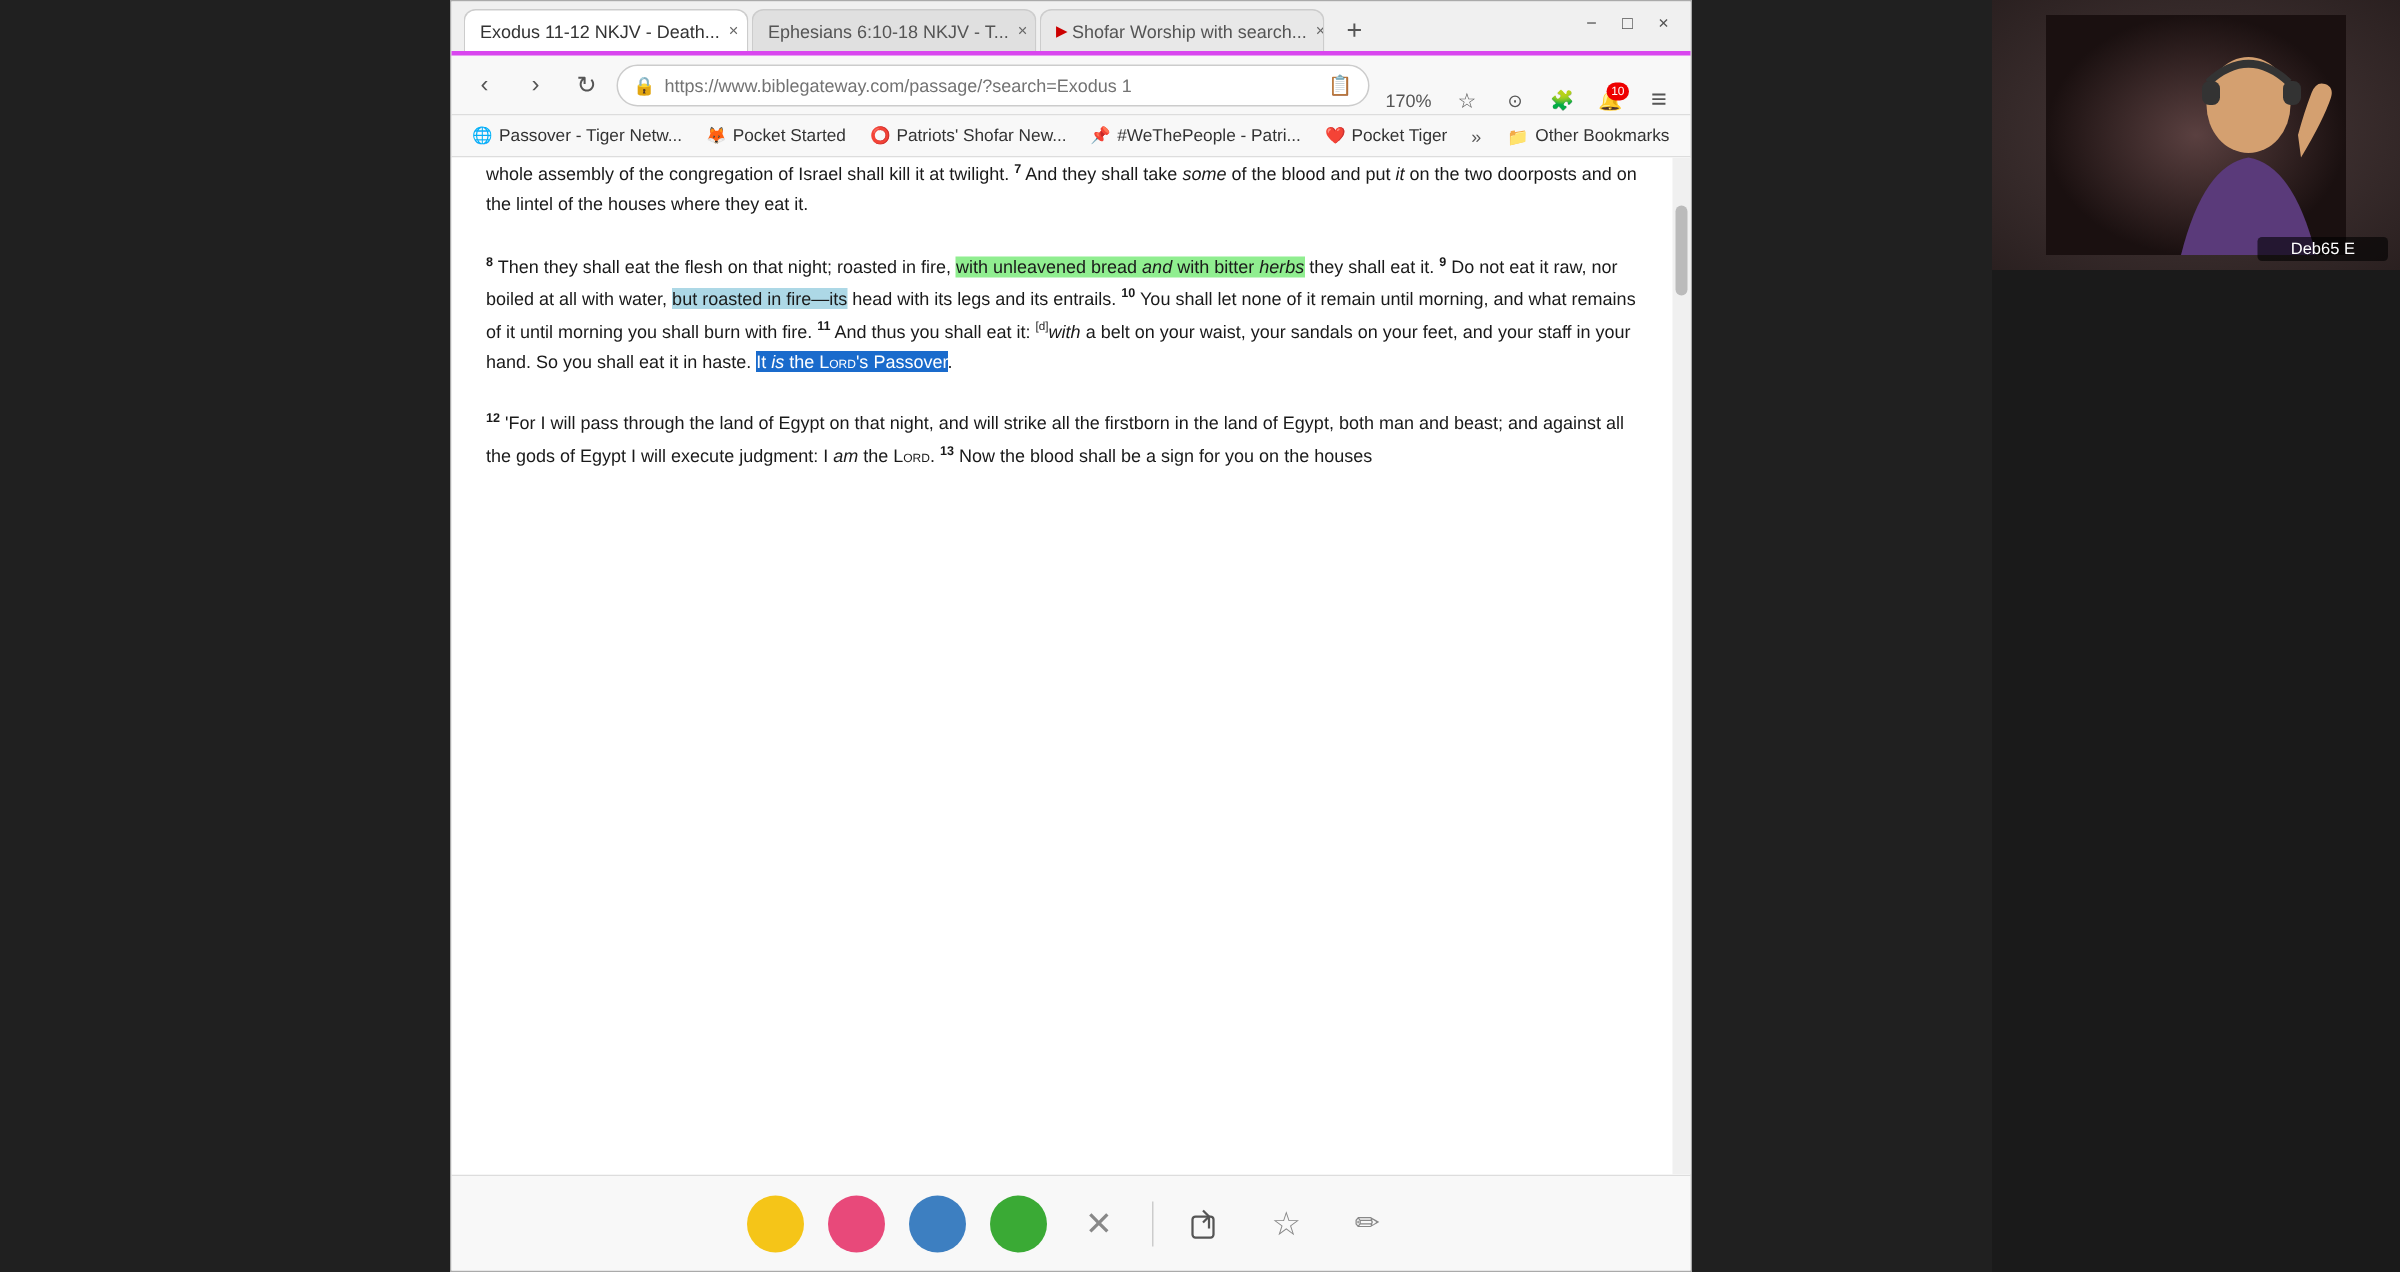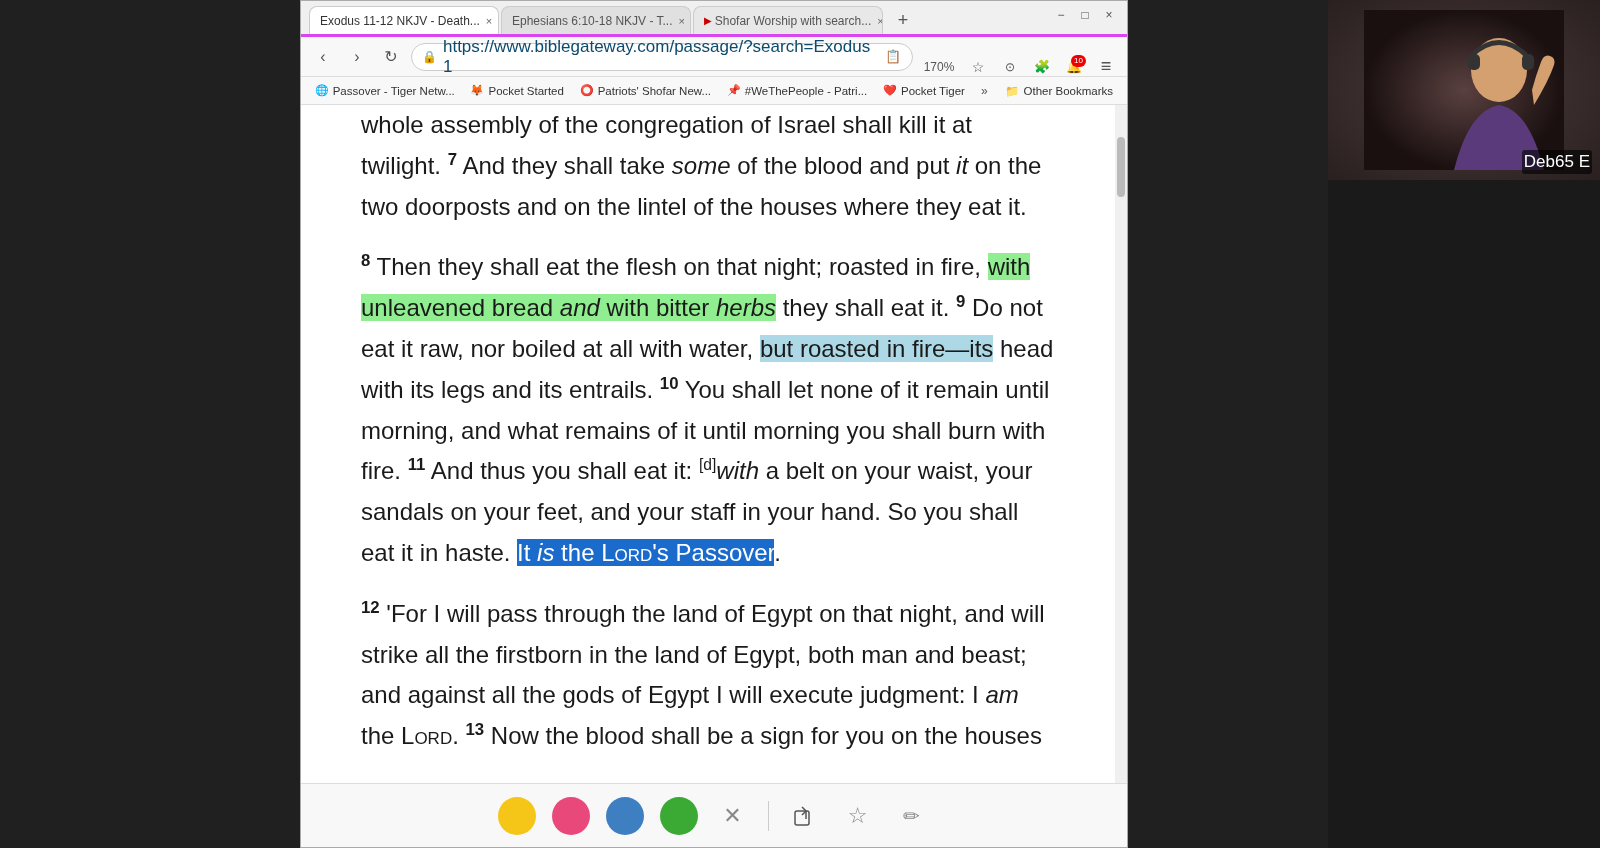--- a/index.html
+++ b/index.html
@@ -131,7 +131,7 @@
       color: #333;
     }
     .address-bar .lock-icon { color: #4a4a4a; font-size: 12px; }
-    .address-text { font-size: 17px; color: #0c4a6e; flex: 1; }
+    .address-text { font-size: 12px; color: #737373; flex: 1; }
     .nav-icon-btn {
       width: 26px;
       height: 26px;

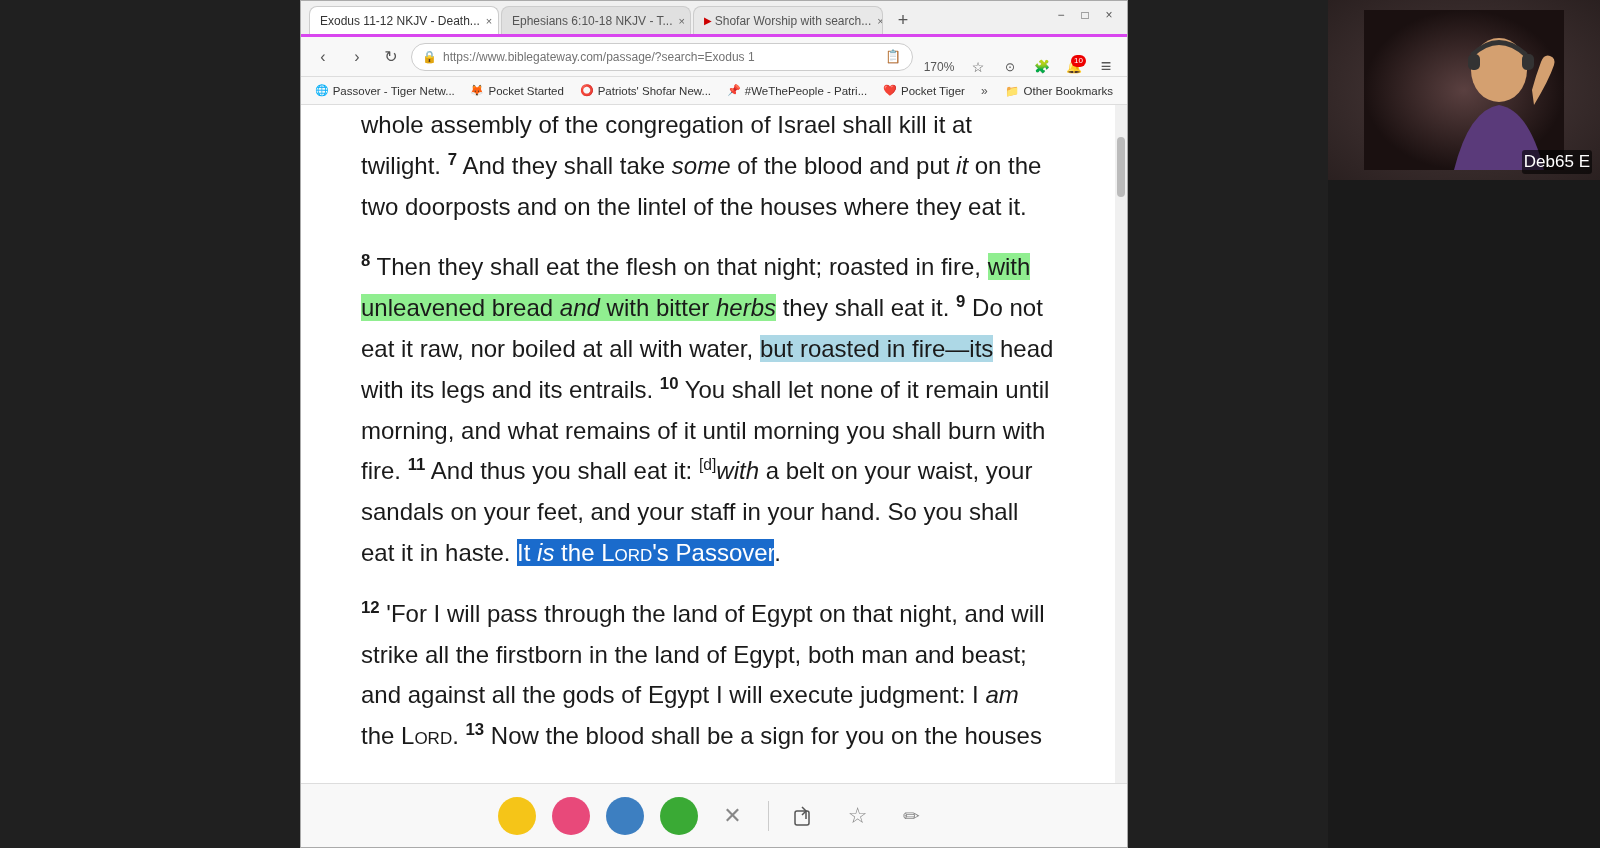--- a/index.html
+++ b/index.html
@@ -210,9 +210,9 @@
 
     .content-main {
       flex: 1;
-      padding: 0 60px;
+      padding: 0 23px;
       overflow-y: auto;
-      font-size: 24px;
+      font-size: 12px;
       line-height: 1.7;
       color: #1a1a1a;
     }

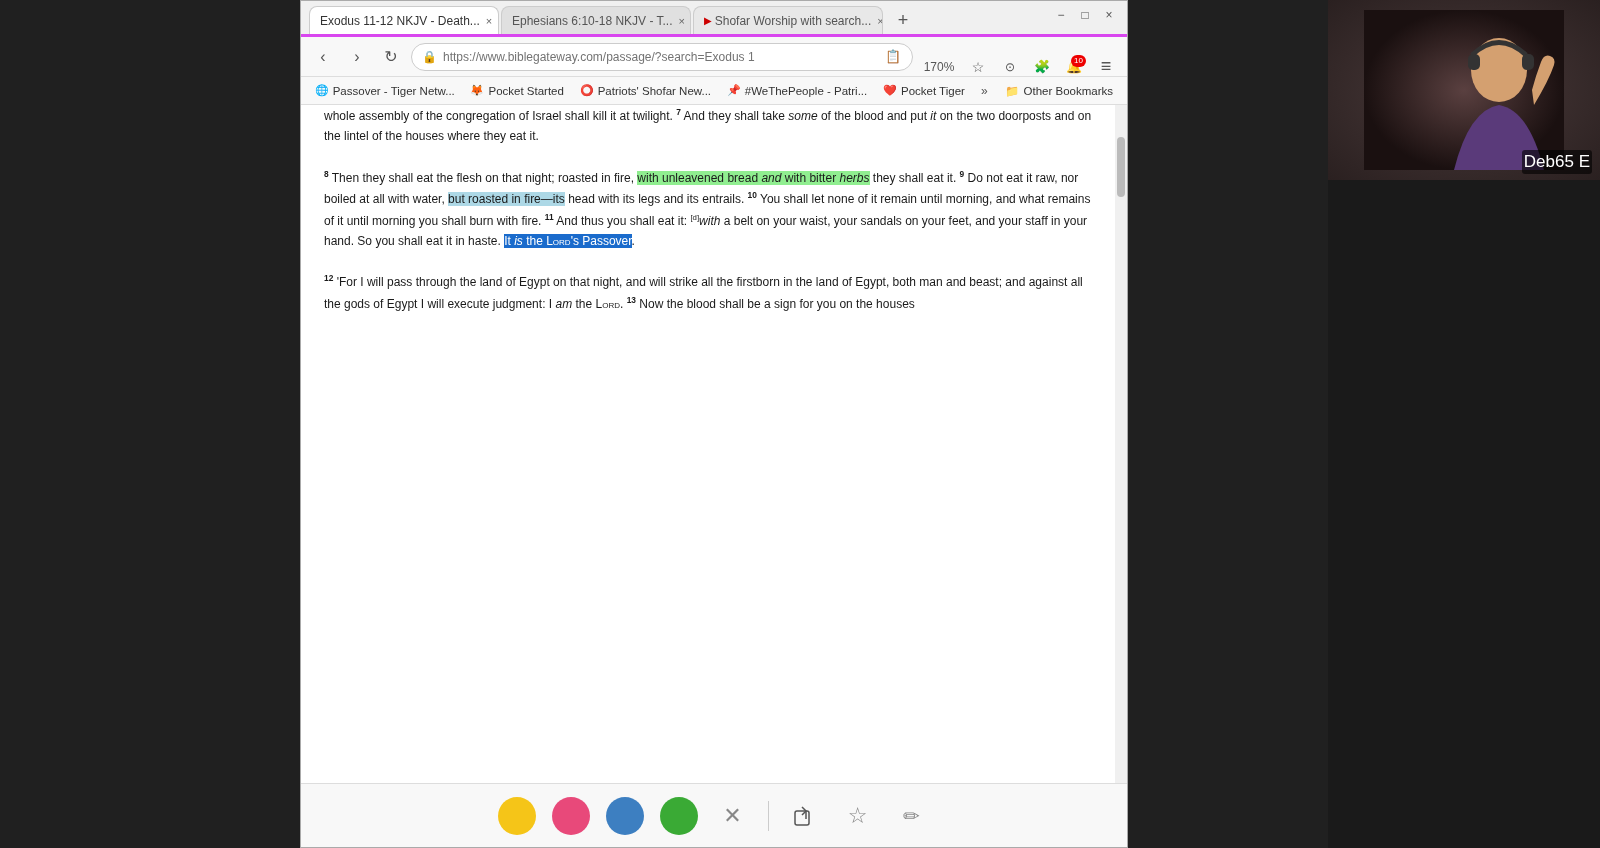--- a/index.html
+++ b/index.html
@@ -301,8 +301,8 @@
       right: 8px;
       background: rgba(0,0,0,0.6);
       color: #fff;
-      font-size: 17px;
-      padding: 2px 2px;
+      font-size: 11px;
+      padding: 2px 22px;
       border-radius: 3px;
     }
 

